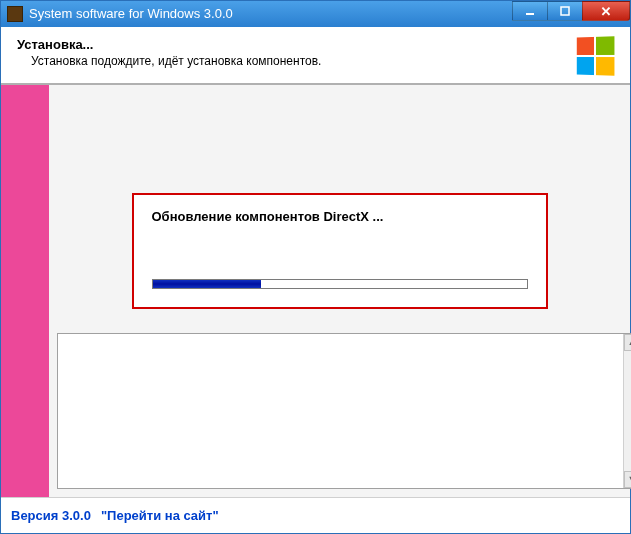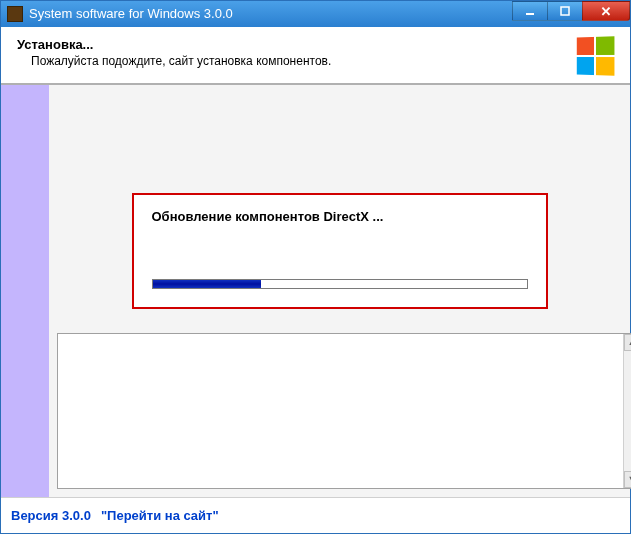--- a/index.html
+++ b/index.html
@@ -14,7 +14,7 @@
   width: 631px;
   height: 534px;
   border: 1px solid #2a6fb8;
-  background: #c4b5fd;
+  background: #ec4899;
   display: flex;
   flex-direction: column;
 }

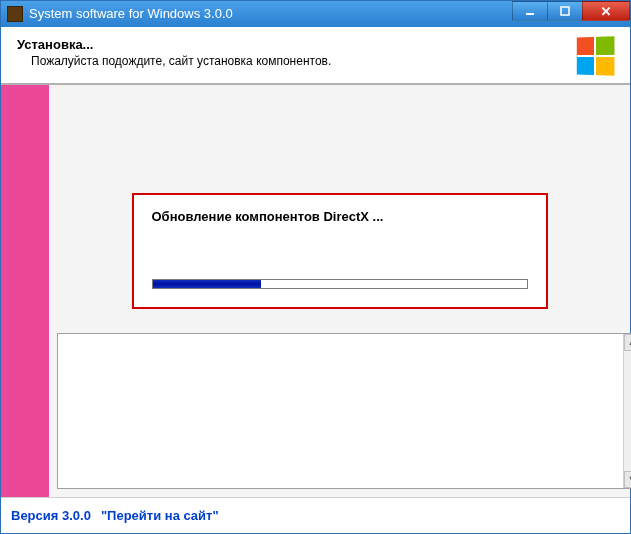--- a/index.html
+++ b/index.html
@@ -207,7 +207,7 @@
   <div class="header-area">
     <div class="header-text">
       <h2>Установка...</h2>
-      <p>Пожалуйста подождите, сайт установка компонентов.</p>
+      <p>Установка подождите, идёт установка компонентов.</p>
     </div>
     <div class="win-logo">
       <div></div>

